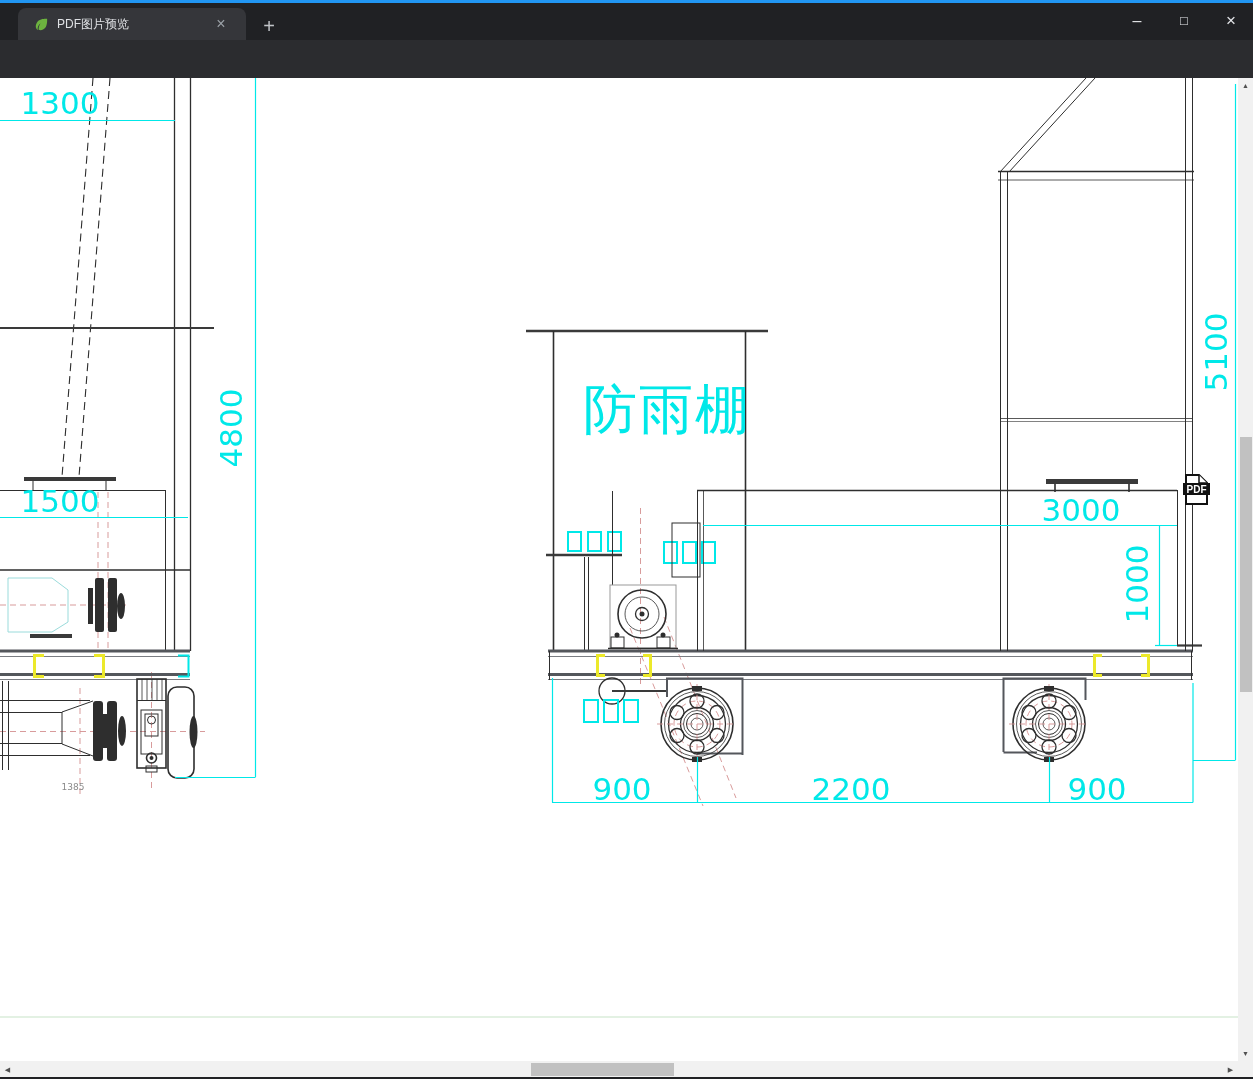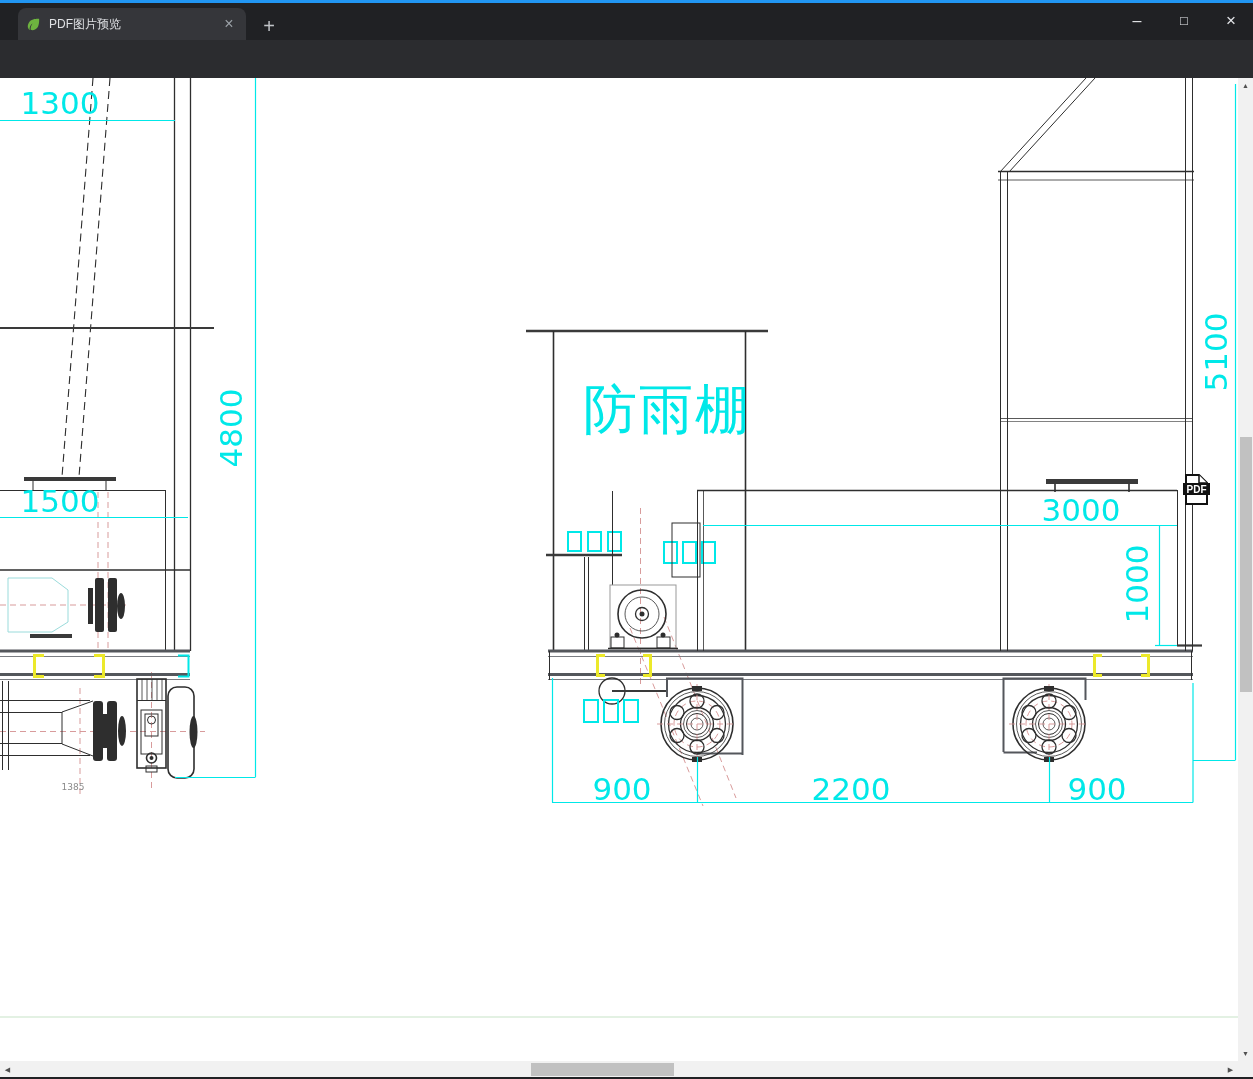--- a/index.html
+++ b/index.html
@@ -9,7 +9,7 @@
   #accent{top:0;left:0;width:1253px;height:3px;background:#2196f3;}
   #titlebar{top:3px;left:0;width:1253px;height:37px;background:#202124;}
   #tab{top:5px;left:18px;width:228px;height:32px;background:#35363a;border-radius:8px 8px 0 0;
-       display:flex;align-items:center;padding:0 8px;box-sizing:border-box;}
+       display:flex;align-items:center;padding:0 16px;box-sizing:border-box;}
   #tab .title{color:#dfe1e4;font-size:12px;margin-left:8px;flex:1;white-space:nowrap;overflow:hidden;}
   #tab .close{color:#9aa0a6;font-size:16px;width:18px;text-align:center;cursor:pointer;}
   #newtab{top:10px;left:256px;width:26px;height:26px;color:#c0c3c7;font-size:20px;line-height:26px;

